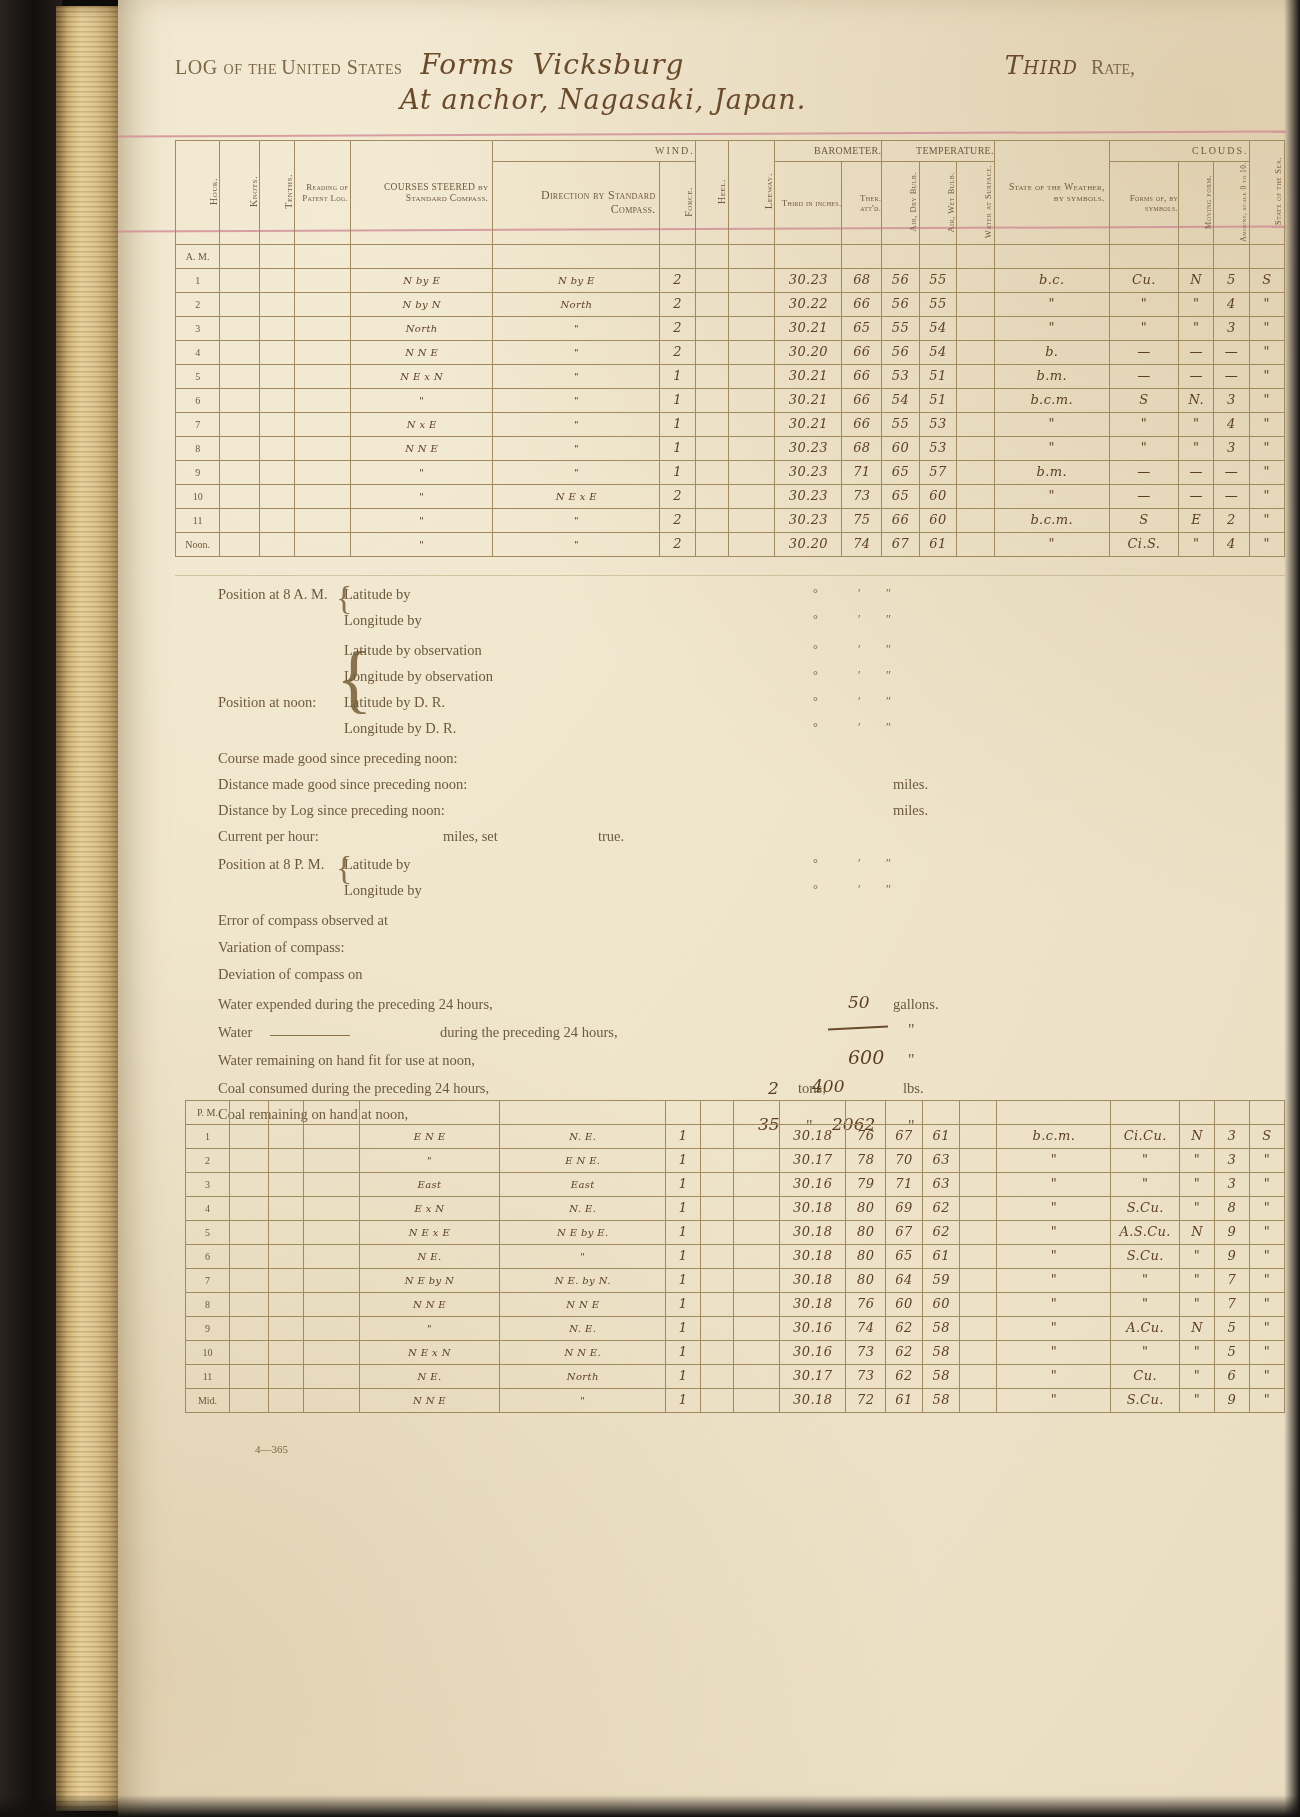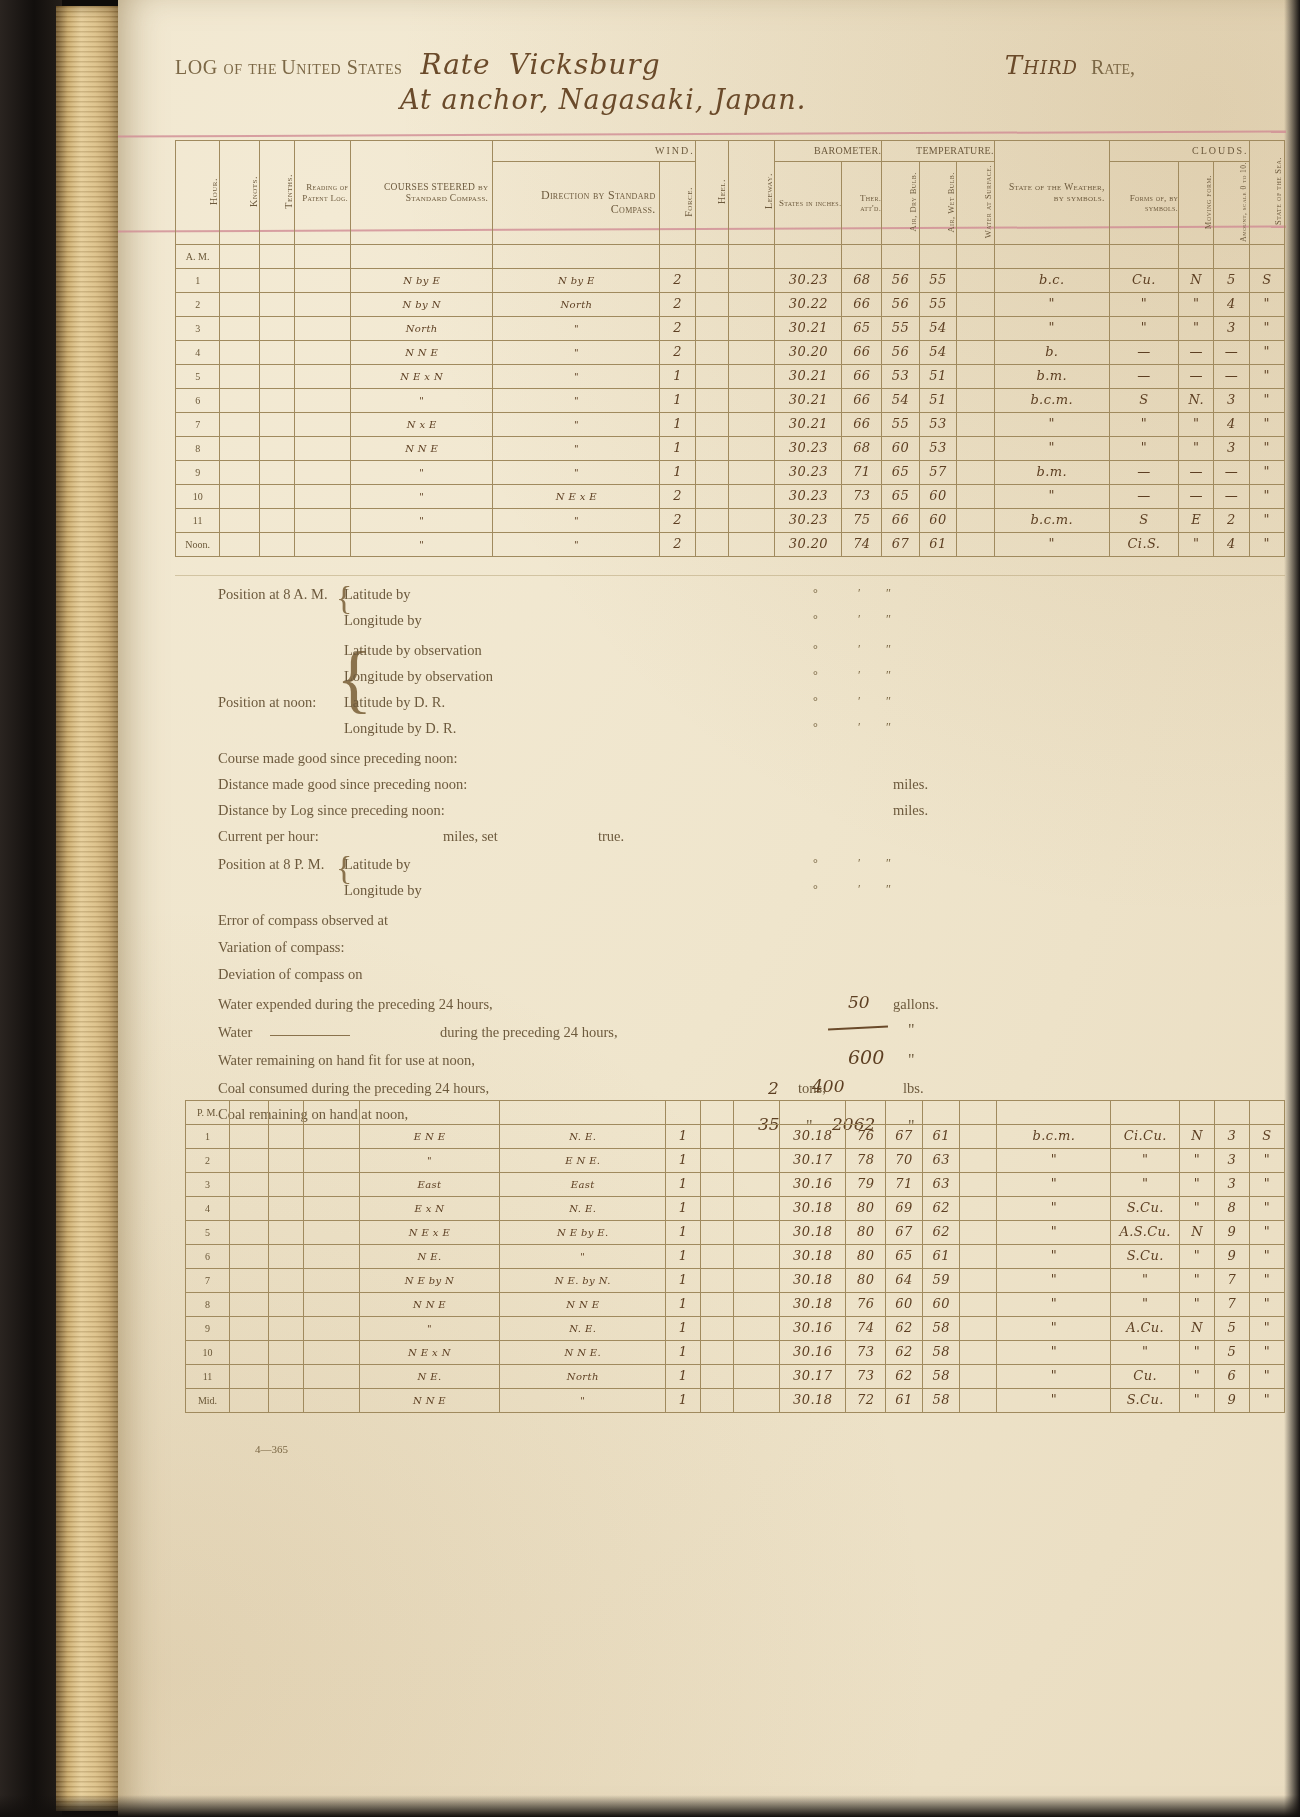--- a/index.html
+++ b/index.html
@@ -155,7 +155,7 @@
   <div class="hdr">
     <span class="printed">LOG of the</span>
     <span class="printed big">United States</span>
-    <span class="script shipname">Rate</span>
+    <span class="script shipname">Forms</span>
     <span class="script shipname">Vicksburg</span>
     <span class="rate">
       <span class="script ratescript">Third</span>

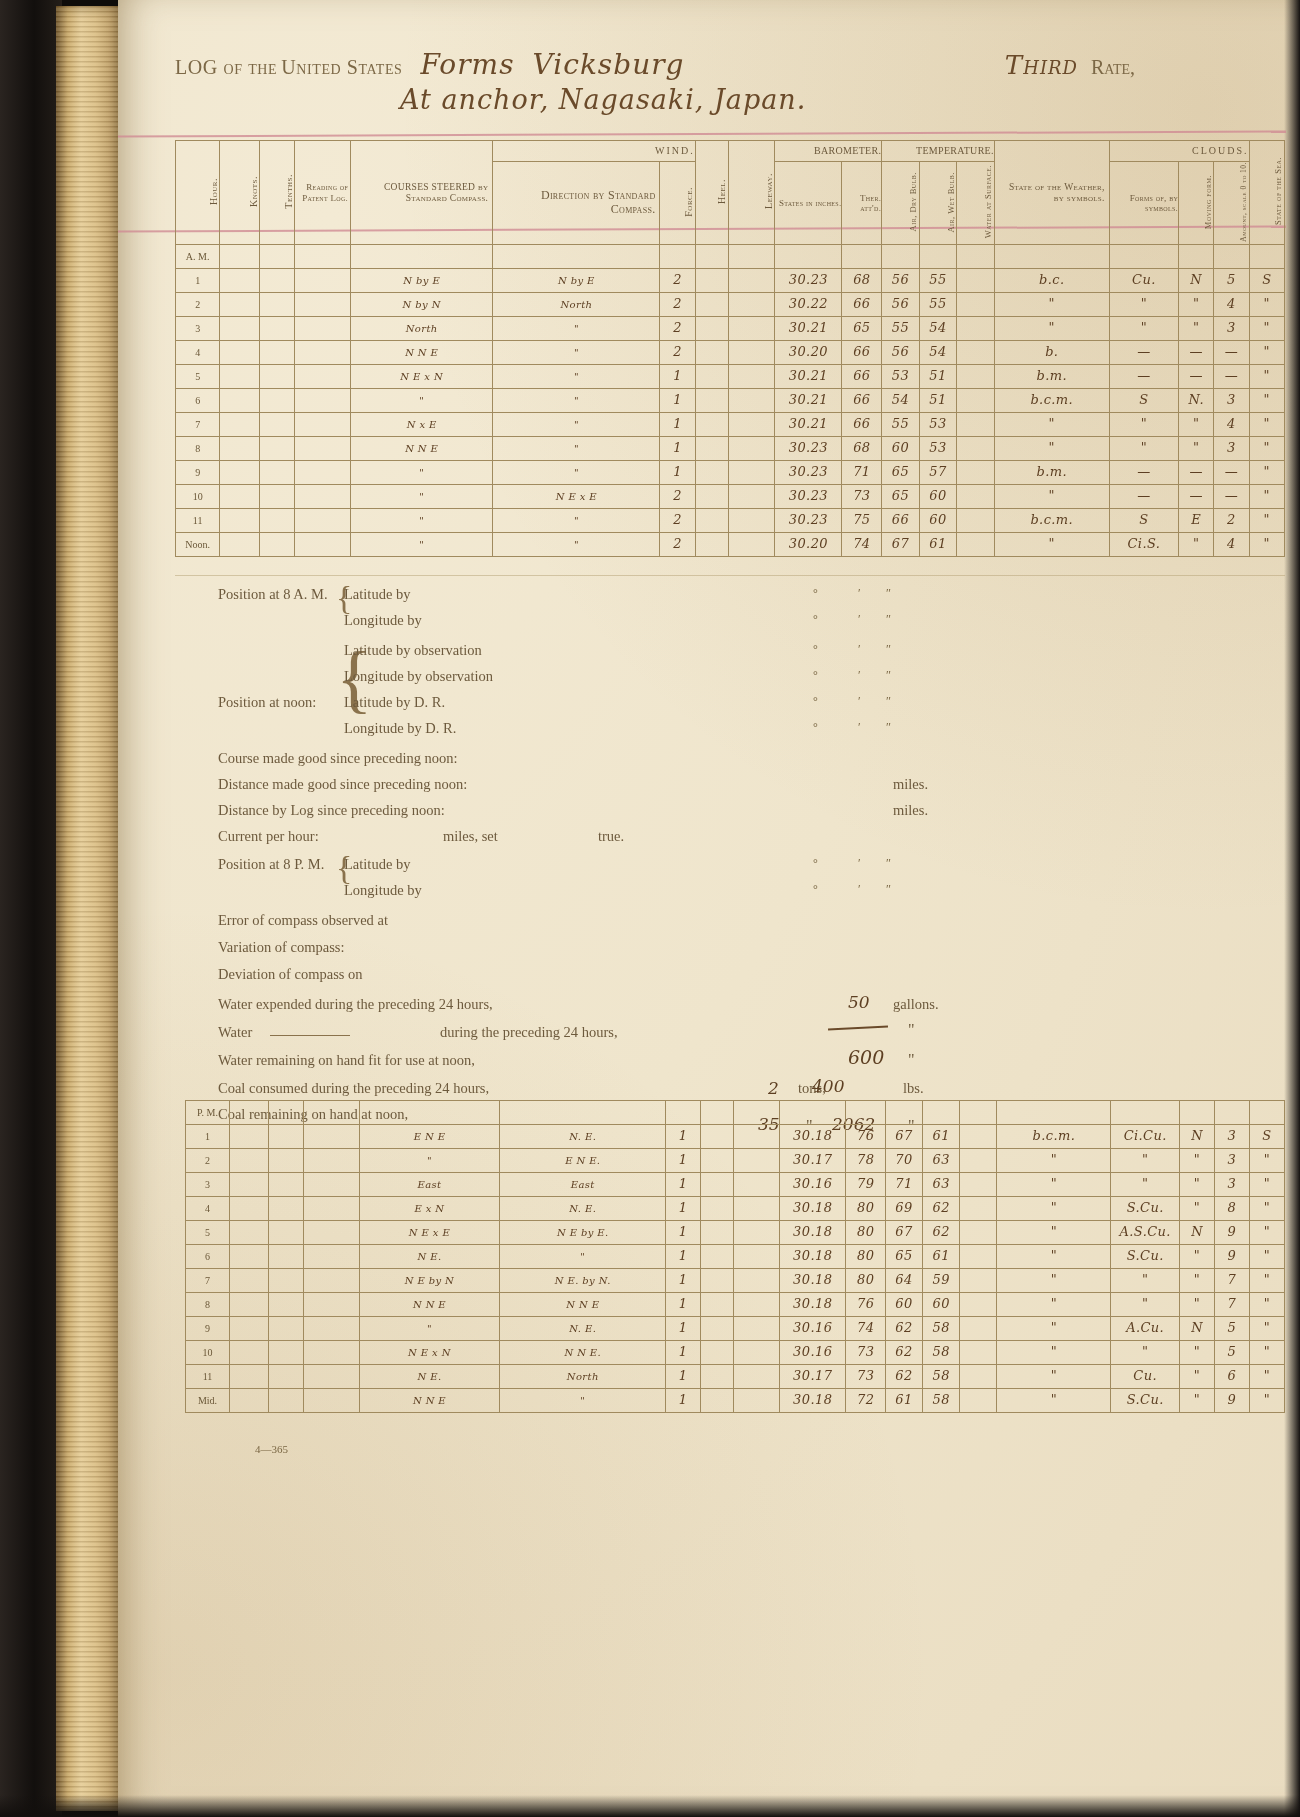--- a/index.html
+++ b/index.html
@@ -196,7 +196,7 @@
           </th>
         <th rowspan="2" style="width:30px"><span class="vhead">Force.</span></th>
         <th rowspan="2" style="width:58px">
-            <span style="display:block;font-size:9px">States in inches.</span>
+            <span style="display:block;font-size:9px">Third in inches.</span>
           </th>
         <th rowspan="2" style="width:34px">
             <span style="display:block;font-size:9px">Ther. att'd.</span>

